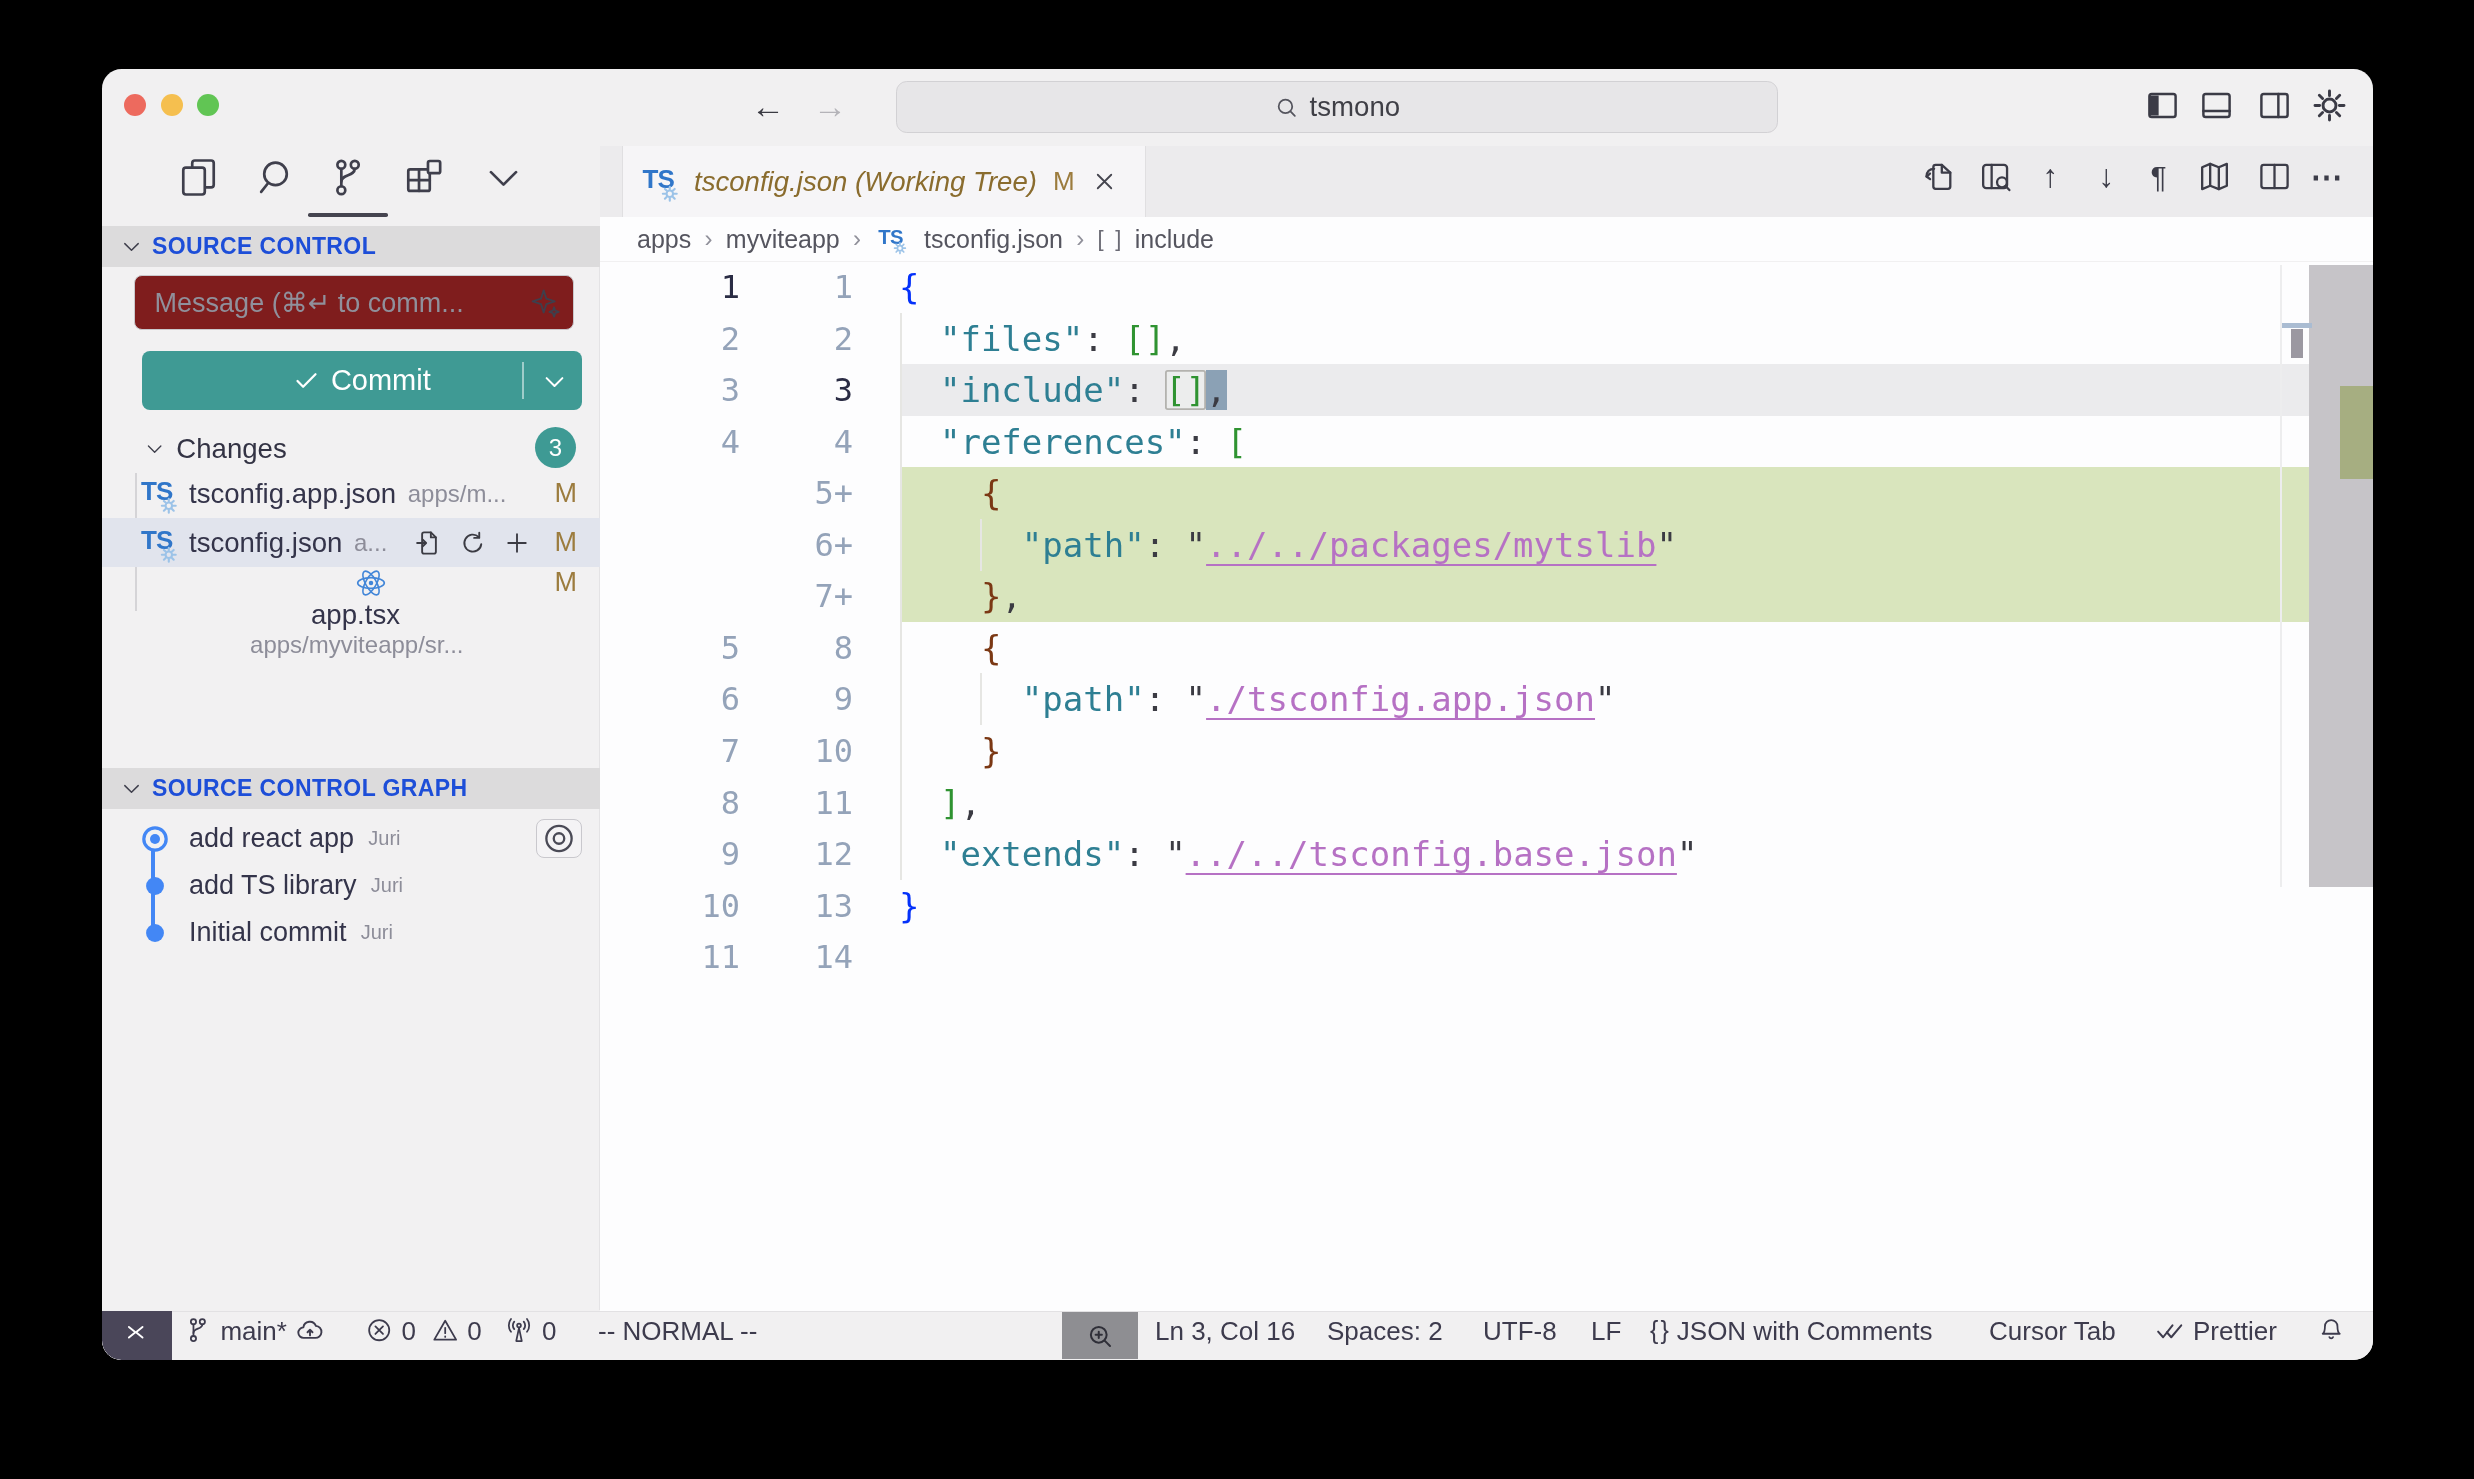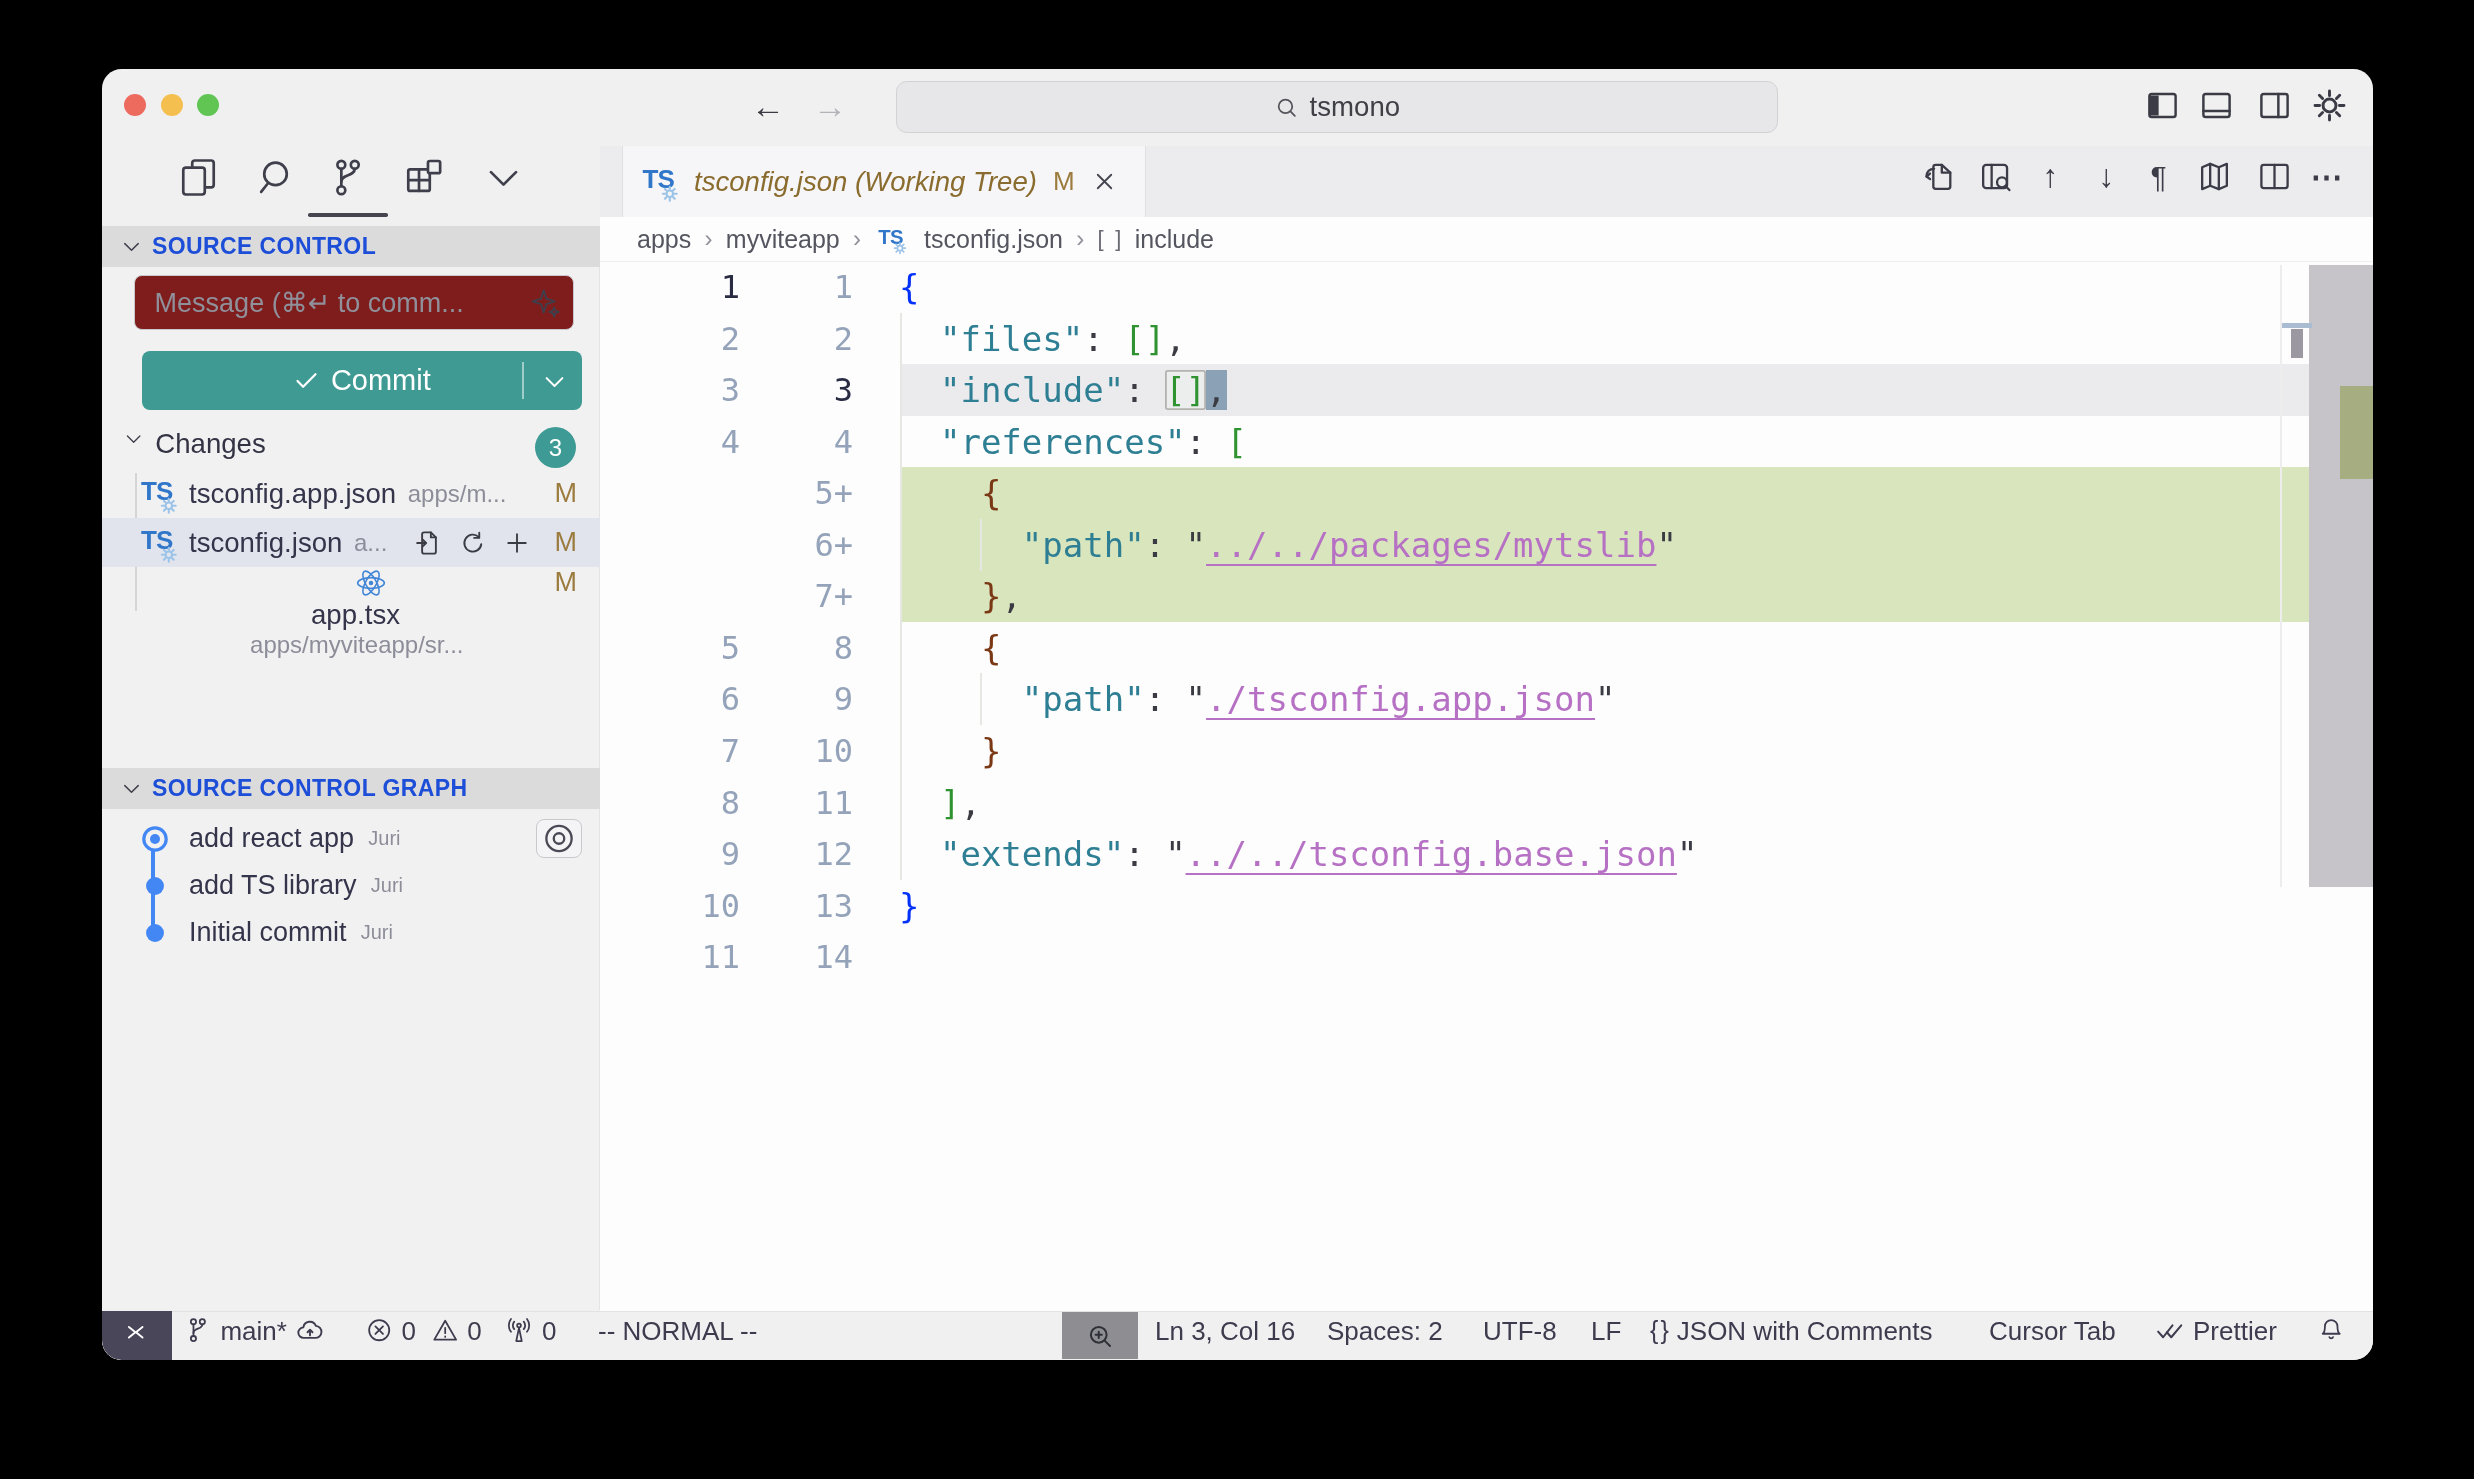--- a/index.html
+++ b/index.html
@@ -78,7 +78,7 @@
   .commit-btn .lbl{font-size:29px;margin-left:10.7px;}
   .commit-btn .divider{position:absolute;right:58px;top:10.7px;width:1.8px;height:37px;background:rgba(255,255,255,.5);}
   .commit-btn .dd{position:absolute;right:14.2px;top:17px;width:27px;height:27px;}
-  .changes-head{position:absolute;left:0;top:202px;width:498px;height:41px;display:flex;}
+  .changes-head{position:absolute;left:0;top:202px;width:498px;height:41px;display:flex;align-items:center;padding-left:21px;}
   .changes-head .chev{margin-left:21.3px;width:21.3px;height:21.3px;}
   .changes-head .lbl{margin-left:10.7px;font-size:27.6px;color:#333344;}
   .count-badge{position:absolute;left:433px;top:201px;width:41px;height:41px;border-radius:50%;background:#3e9a94;

